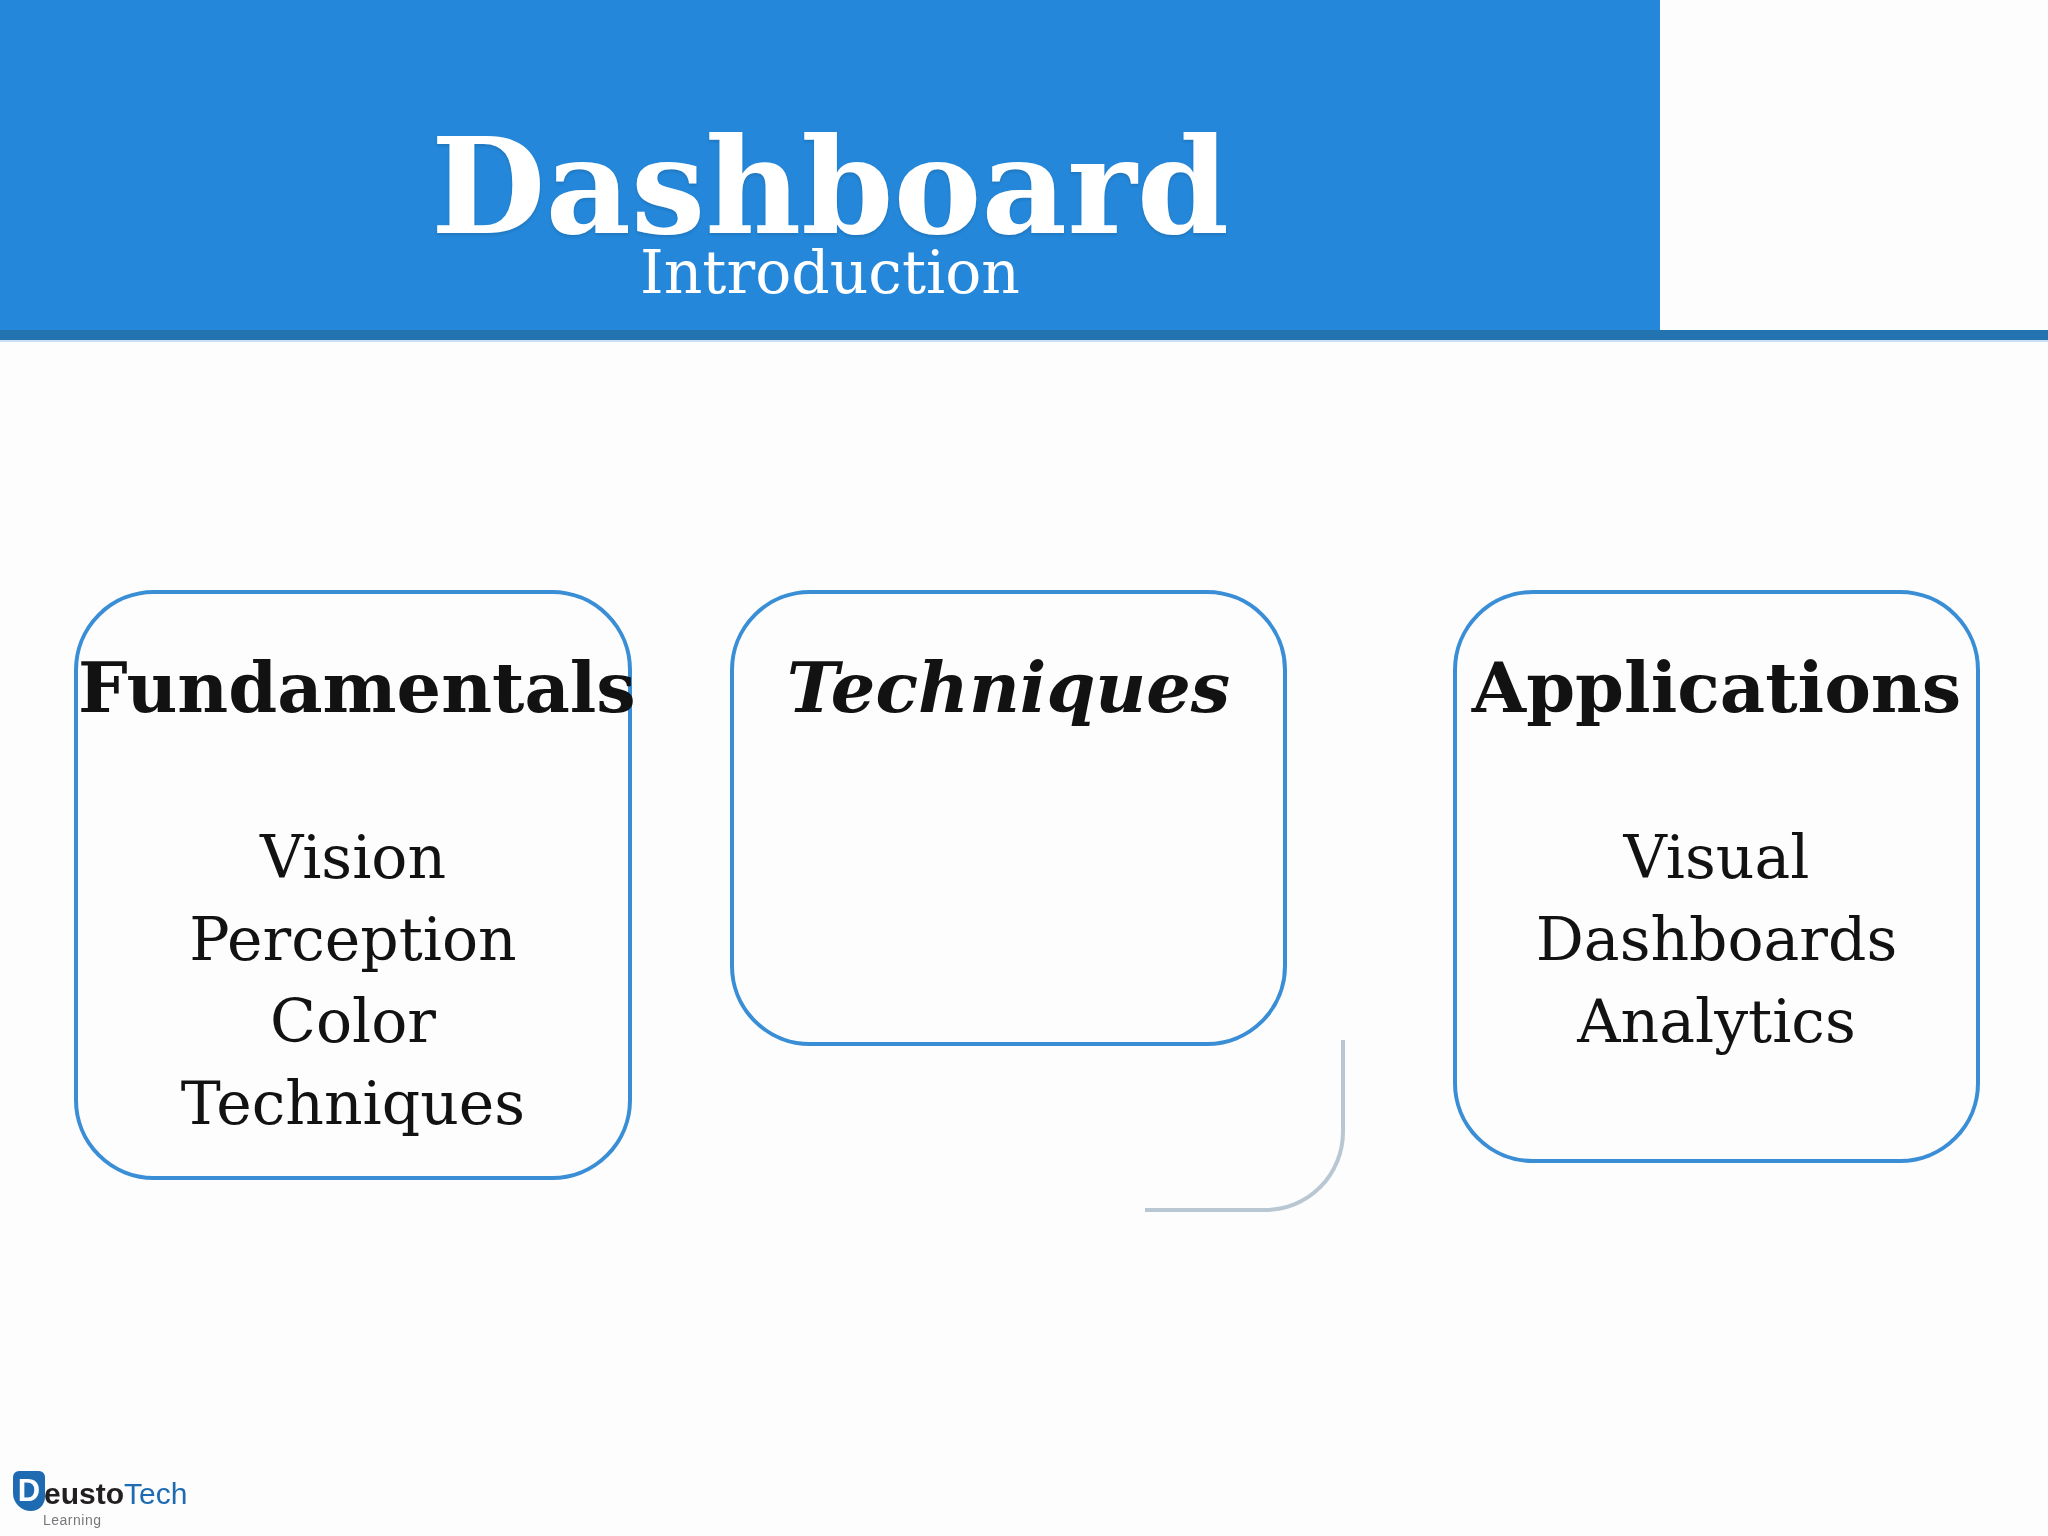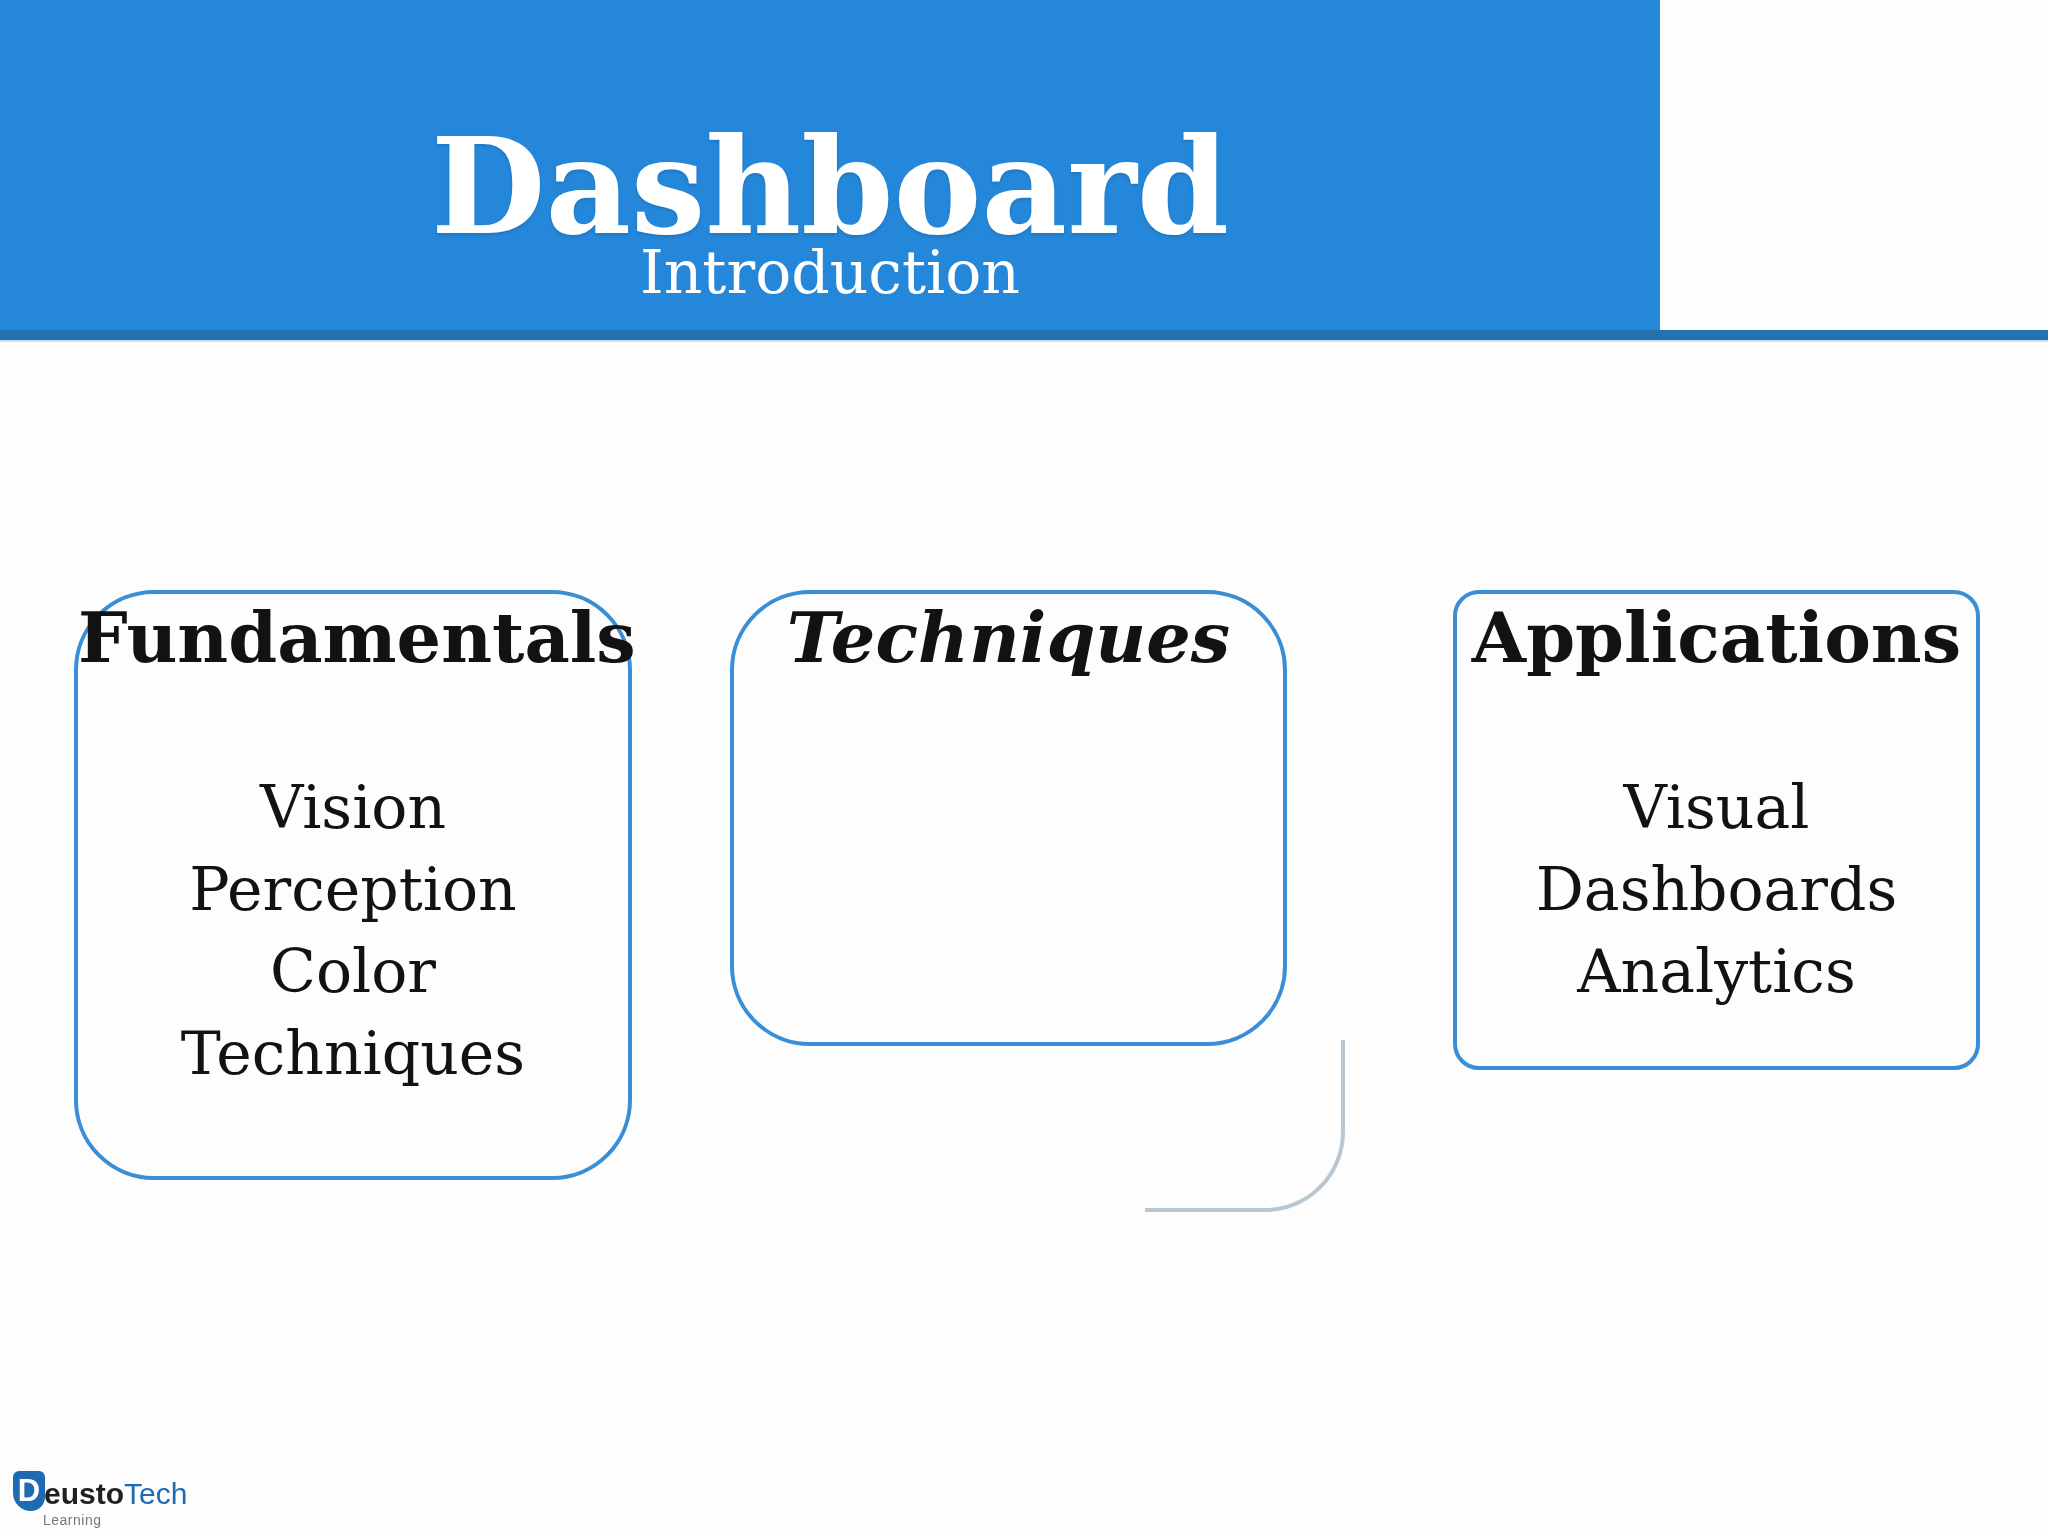--- a/index.html
+++ b/index.html
@@ -57,6 +57,7 @@
   .card-2{left:730px;width:557px;height:456px;font-style:italic;}
   .card-3{left:1453px;width:527px;height:480px;border-radius:26px;}
   .card-title{
+    margin-top:50px;
     font-weight:bold;font-size:70px;line-height:88px;
     white-space:nowrap;
   }

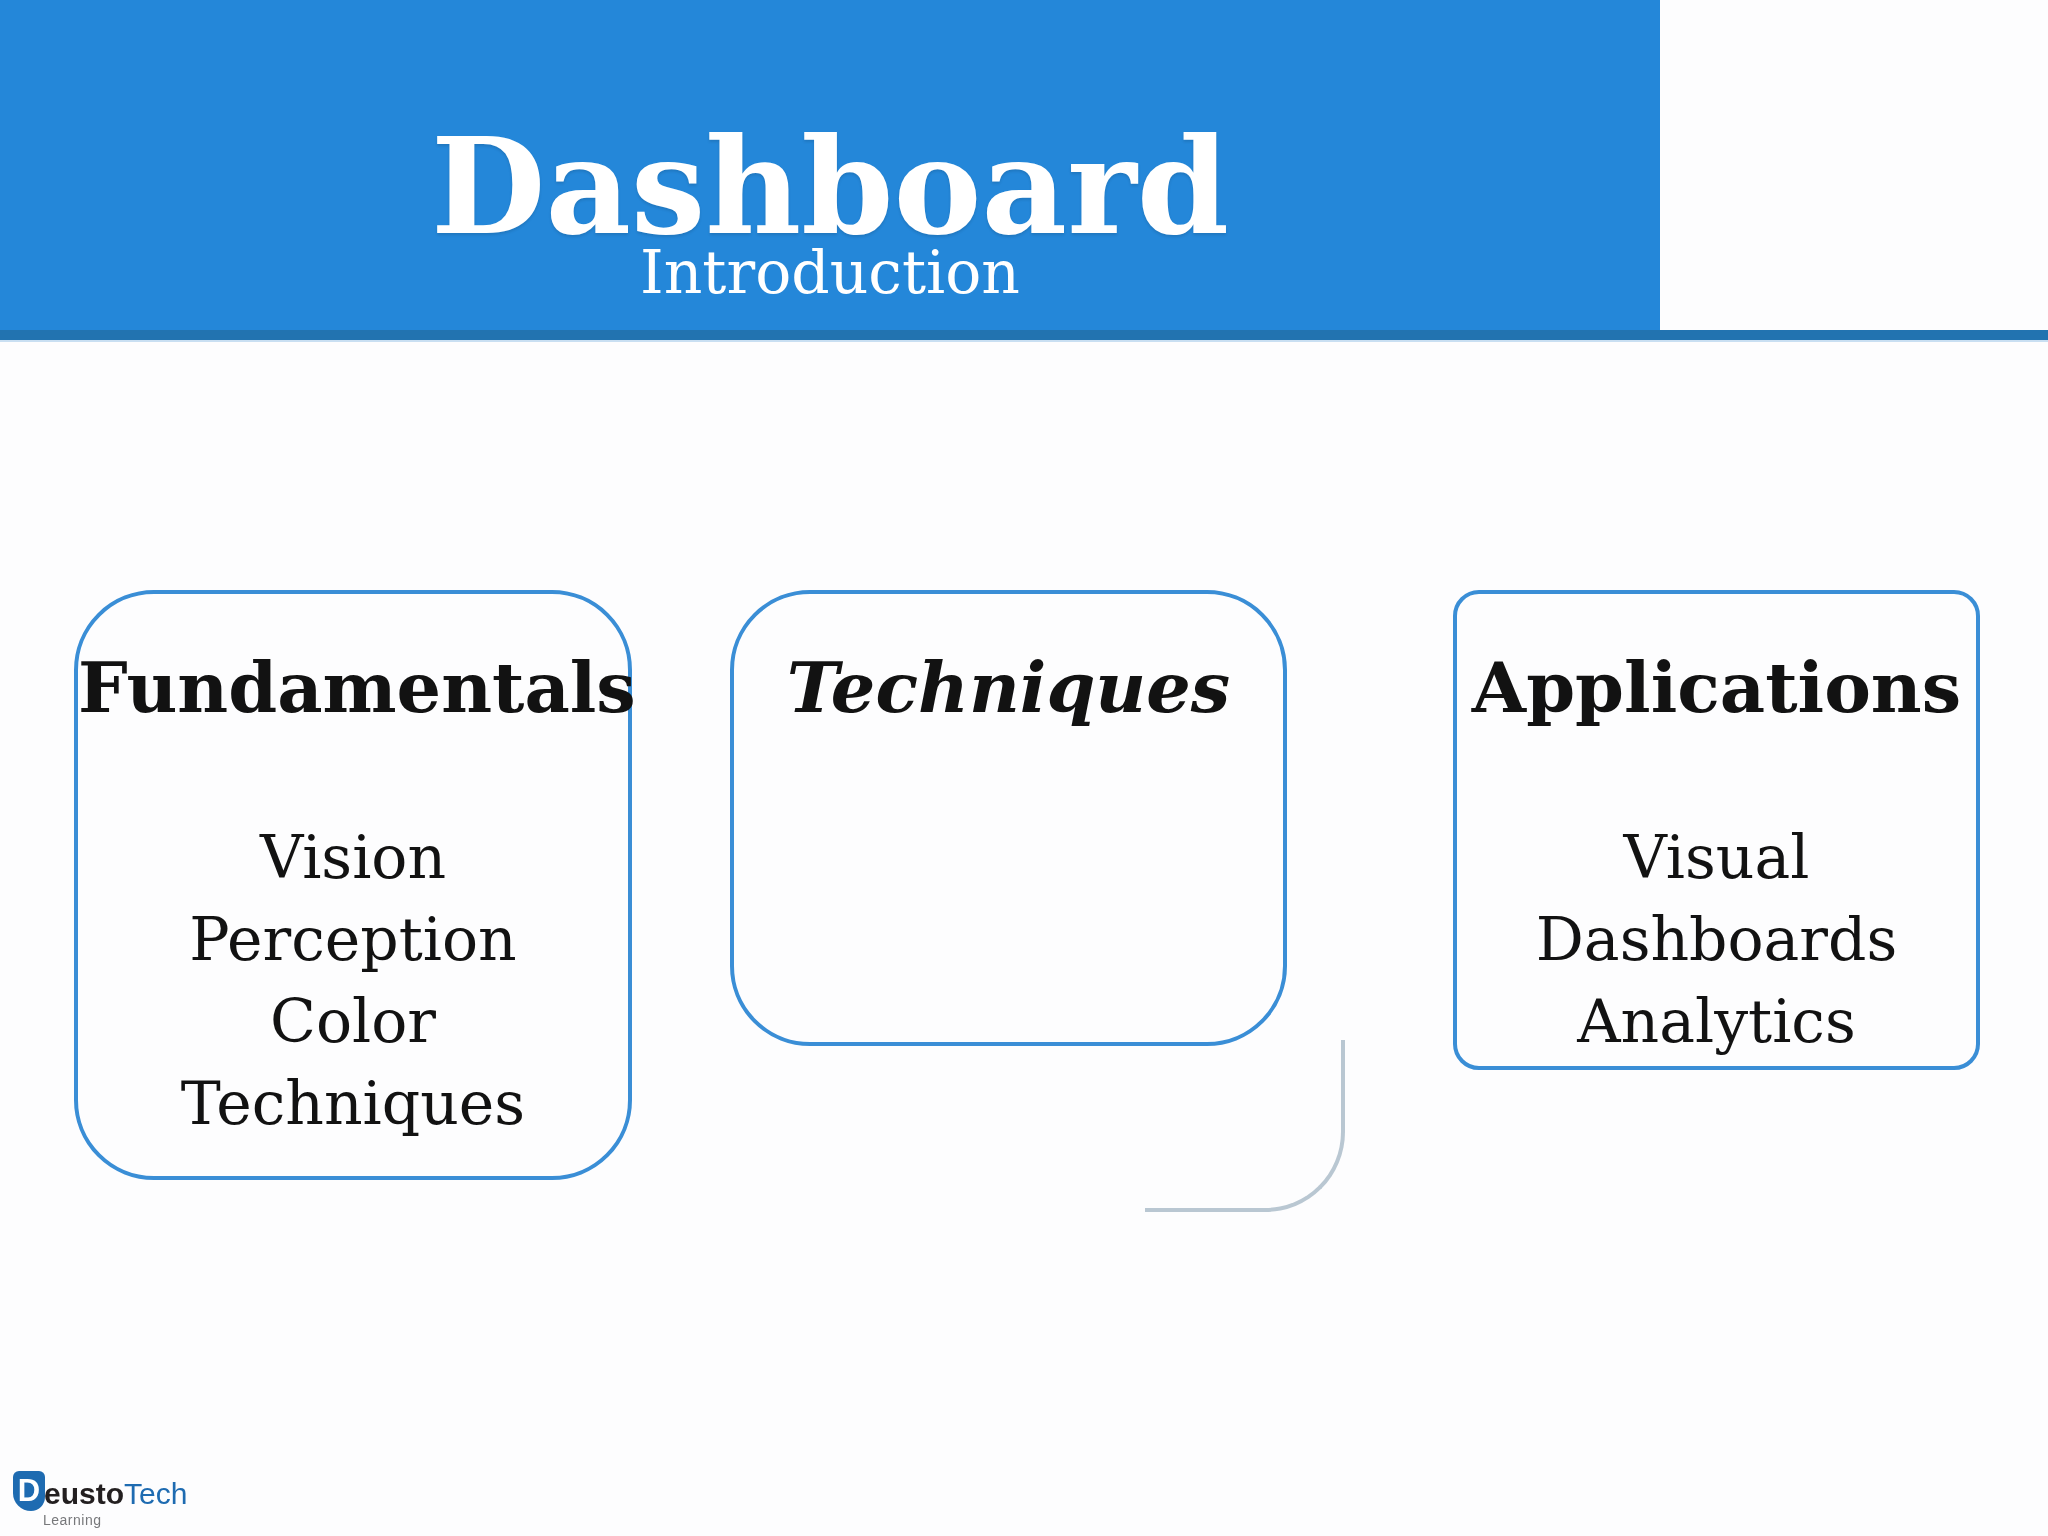--- a/index.html
+++ b/index.html
@@ -55,7 +55,7 @@
   }
   .card-1{left:74px;width:558px;height:590px;}
   .card-2{left:730px;width:557px;height:456px;font-style:italic;}
-  .card-3{left:1453px;width:527px;height:480px;border-radius:26px;}
+  .card-3{left:1453px;width:527px;height:573px;}
   .card-title{
     margin-top:50px;
     font-weight:bold;font-size:70px;line-height:88px;

